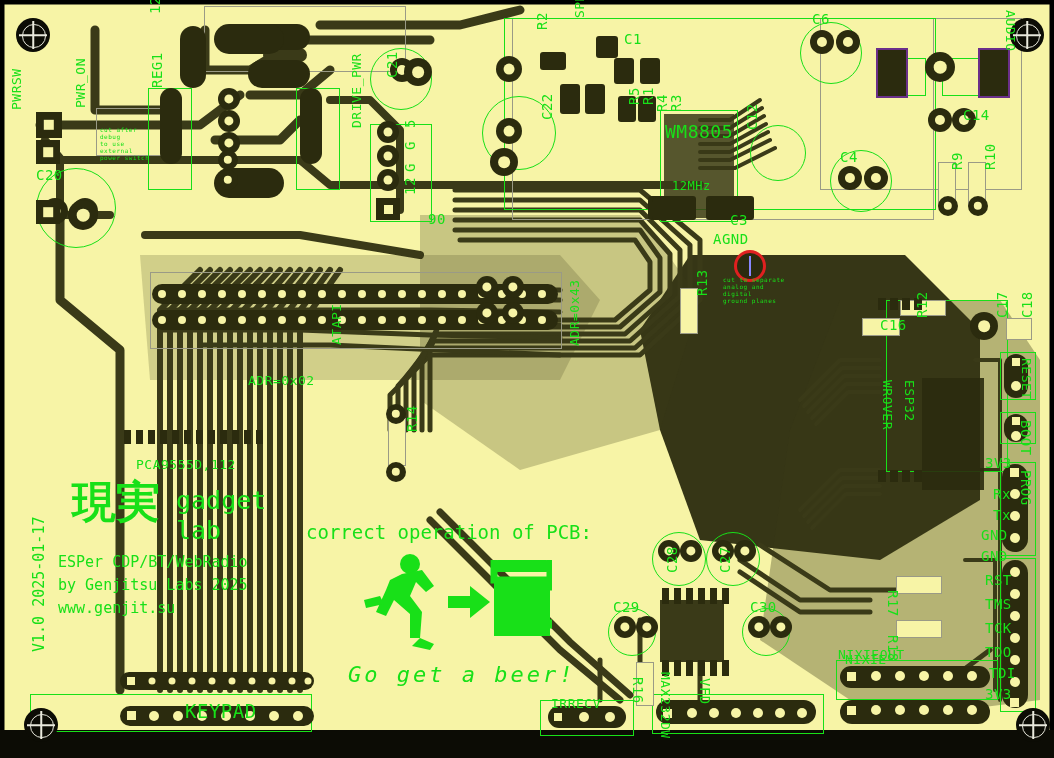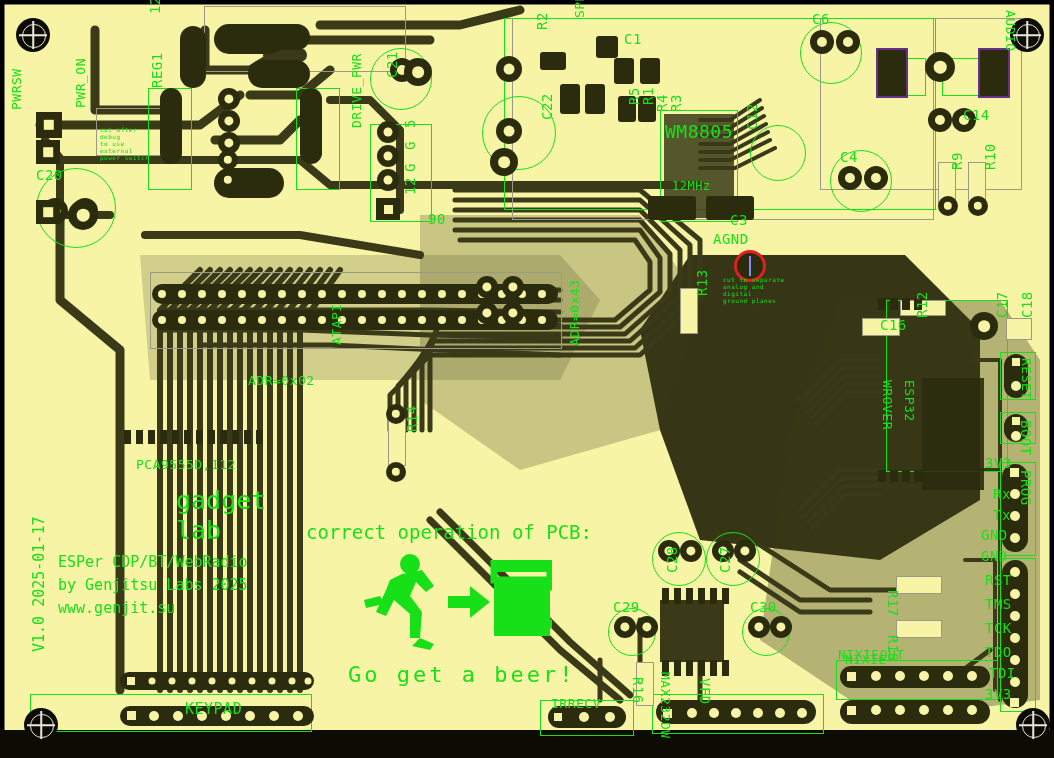--- a/index.html
+++ b/index.html
@@ -681,6 +681,7 @@
       <div class="silk" style="left: 1017px; top: 10px; font-size: 13px; transform-origin: 0px 0px; transform: rotate(90deg);">AUDIO</div>
     </div>
 
+  <div class="brand cjk" style="left:72px;top:480px;">現実</div>
   <div class="brand gl" style="left:176px;top:488px;">gadget</div>
   <div class="brand gl" style="left:176px;top:518px;">lab</div>
   <div class="credit" style="position:absolute;left:58px;top:552px;">ESPer CDP/BT/WebRadio</div>

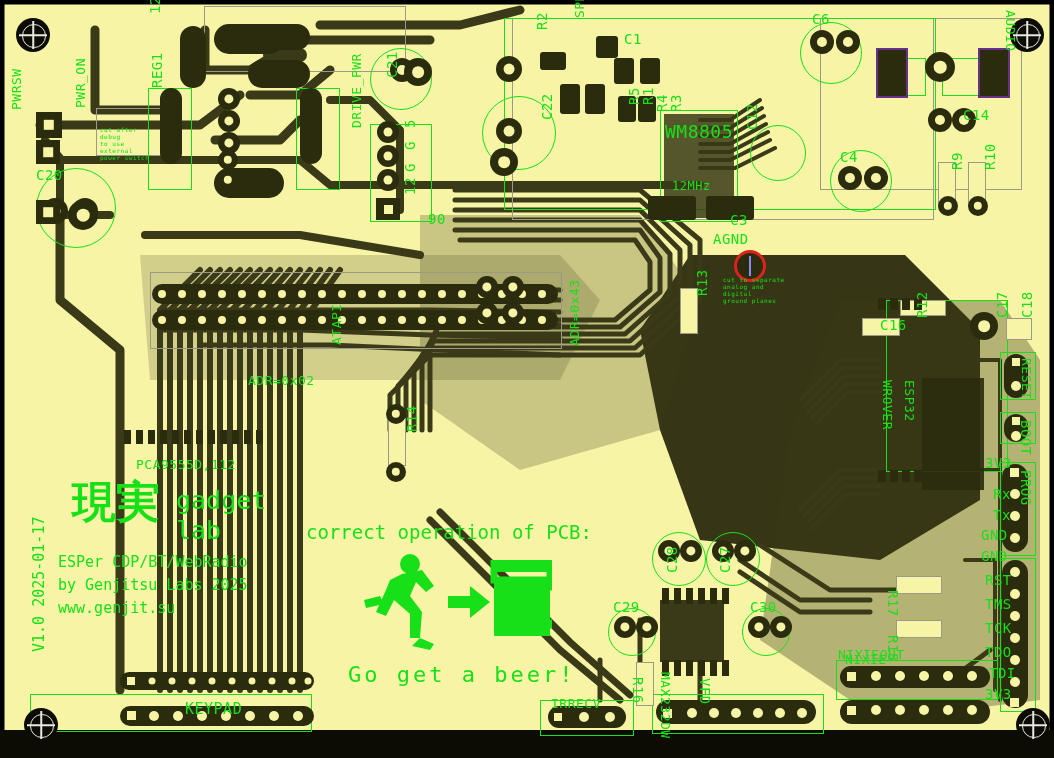--- a/index.html
+++ b/index.html
@@ -690,7 +690,7 @@
   <div class="vtext" style="left:30px;top:652px;font-size:15px;">V1.0 2025-01-17</div>
 
   <div class="notice" style="left:306px;top:518px;text-align:right;">correct operation of PCB:</div>
-  <div class="beer" style="left:348px;top:662px;">Go get a beer!</div>
+  <div class="beer" style="left:348px;top:662px;font-style:italic;">Go get a beer!</div>
 
   <svg style="position:absolute;left:362px;top:552px;" width="190" height="100">
     <g fill="#18e018">

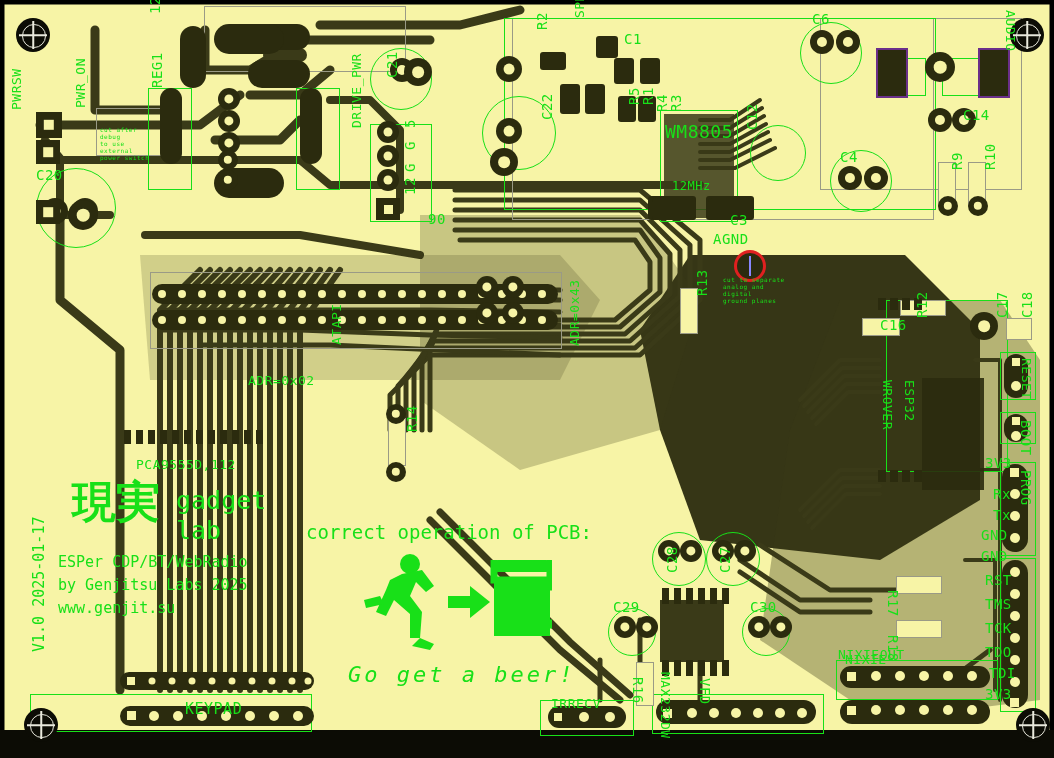--- a/index.html
+++ b/index.html
@@ -677,7 +677,7 @@
       <div class="silk" style="left: 672px; top: 672px; font-size: 13px; transform-origin: 0px 0px; transform: rotate(90deg);">MAX232DW</div>
       <div class="silk" style="left: 712px; top: 678px; font-size: 14px; transform-origin: 0px 0px; transform: rotate(90deg);">VFD</div>
       <div class="silk" style="left: 845px; top: 653px; font-size: 13px;">NIXIE</div>
-      <div class="silk" style="left: 185px; top: 702px; font-size: 15px;">KEYPAD</div>
+      <div class="silk" style="left: 185px; top: 702px; font-size: 19px;">KEYPAD</div>
       <div class="silk" style="left: 1017px; top: 10px; font-size: 13px; transform-origin: 0px 0px; transform: rotate(90deg);">AUDIO</div>
     </div>
 

